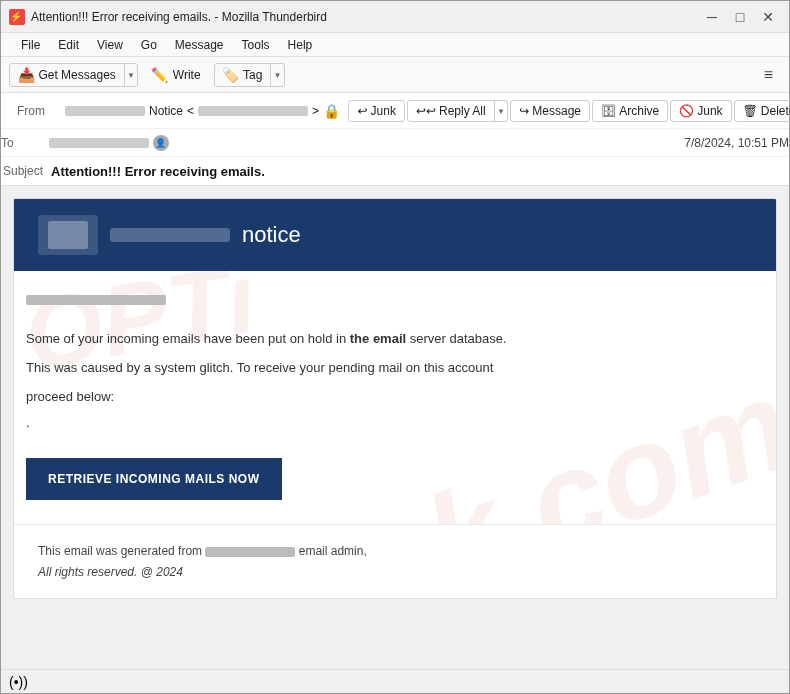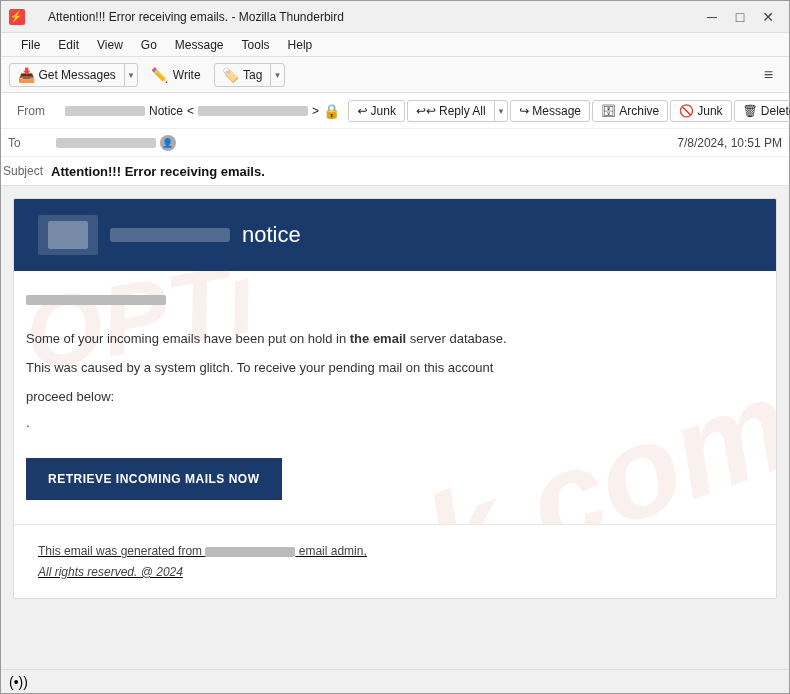--- a/index.html
+++ b/index.html
@@ -50,7 +50,6 @@
       flex: 1;
       font-size: 12px;
       color: #222;
-      margin-left: 17px;
     }
 
     .title-bar-controls {

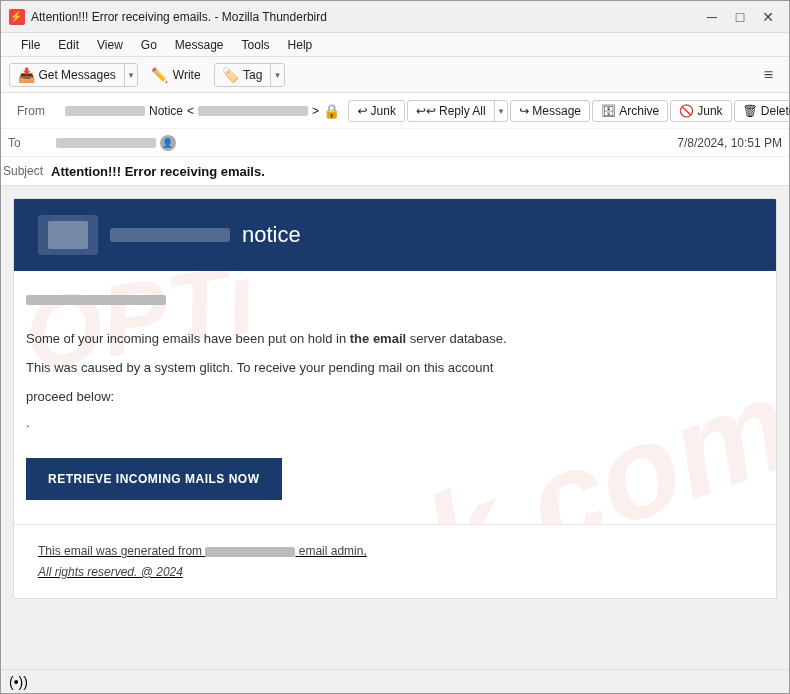--- a/index.html
+++ b/index.html
@@ -228,7 +228,7 @@
       align-items: center;
       min-height: 28px;
       border-bottom: 1px solid #f0f0f0;
-      padding: 0 7px;
+      padding: 0 0;
       gap: 8px;
     }
 

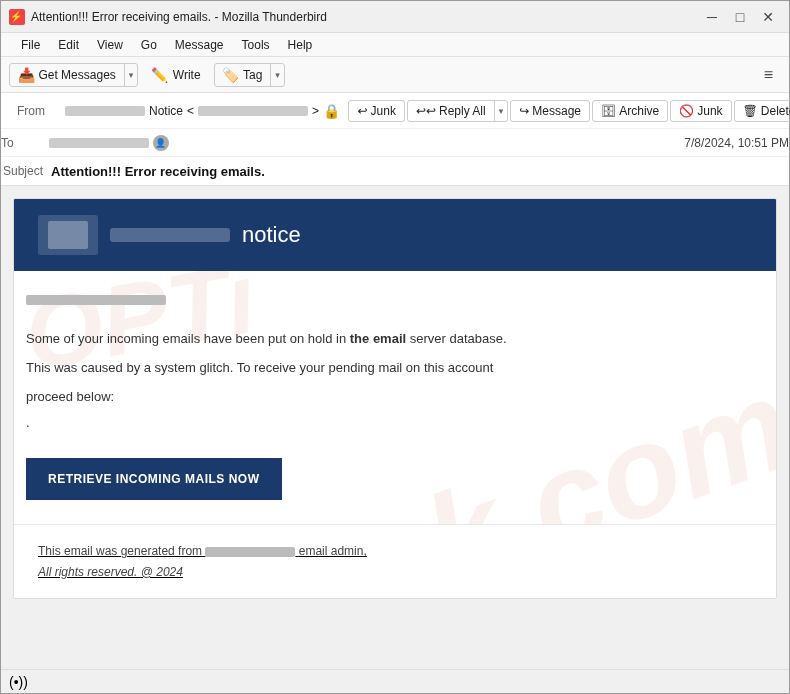--- a/index.html
+++ b/index.html
@@ -407,7 +407,6 @@
       background: #fff;
       position: relative;
       z-index: 1;
-      text-decoration: underline;
     }
 
     .footer-text {

